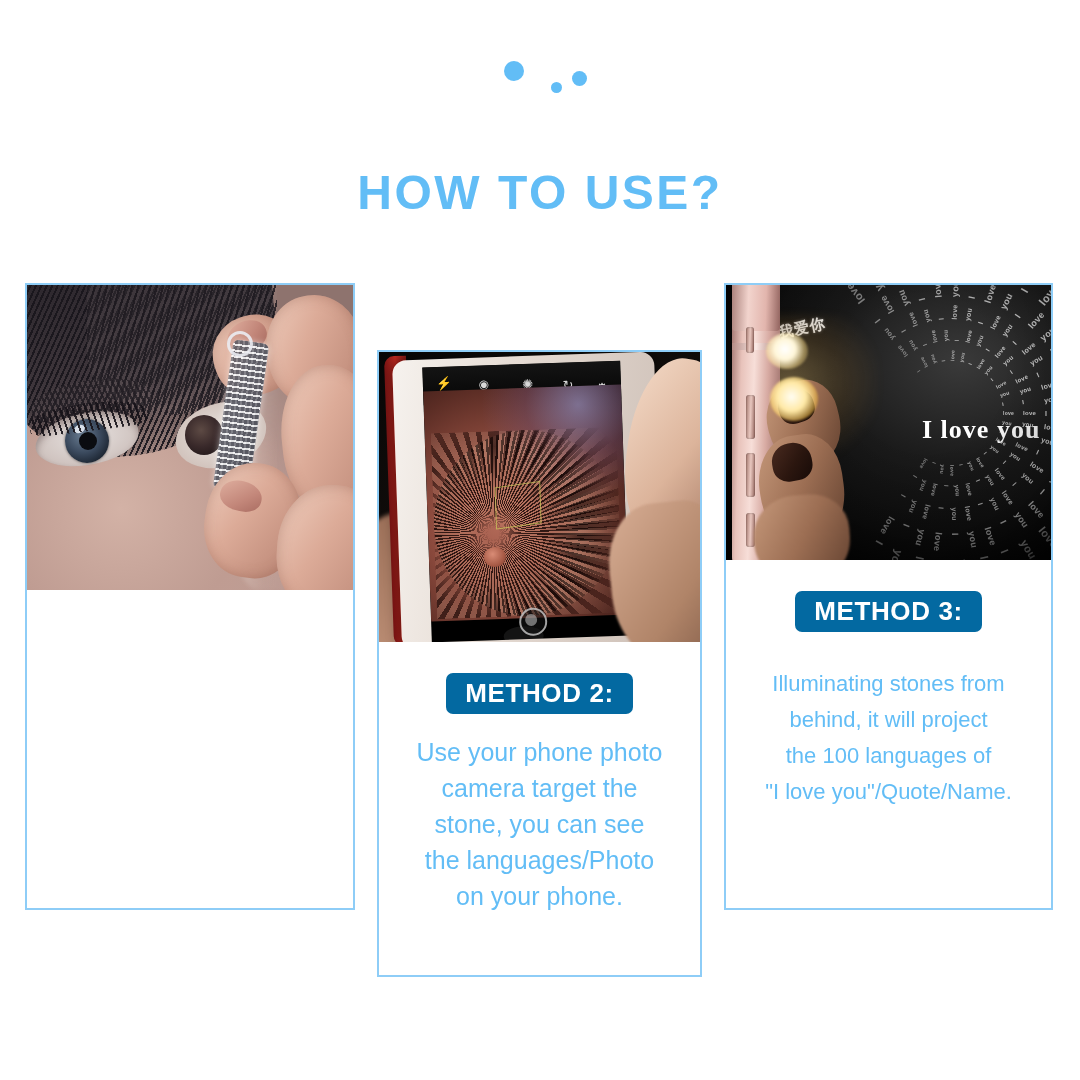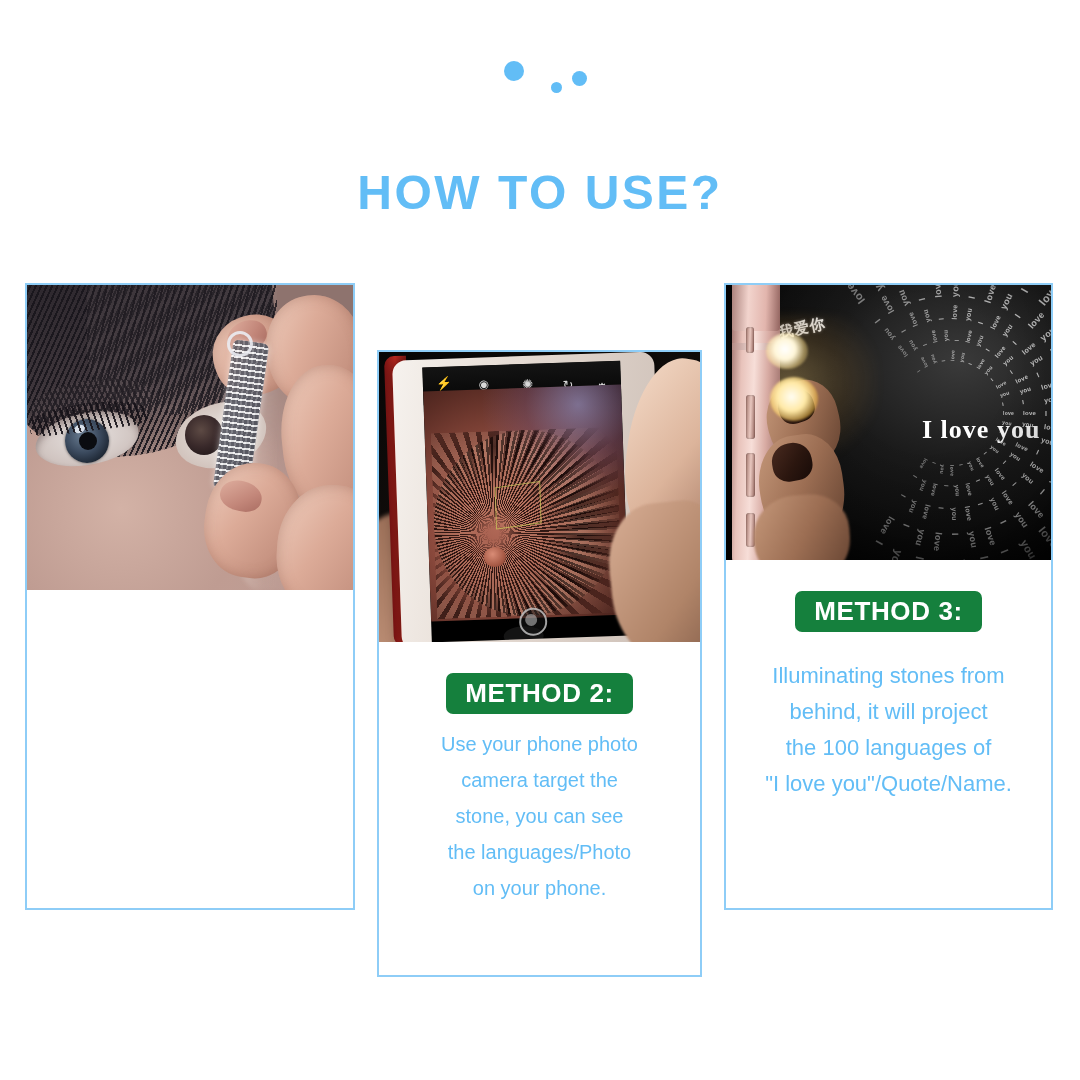--- a/index.html
+++ b/index.html
@@ -66,7 +66,7 @@
 
   .method-badge {
     display: inline-block;
-    background: #15803d;
+    background: #0369a1;
     color: #ffffff;
     font-size: 26px;
     font-weight: bold;

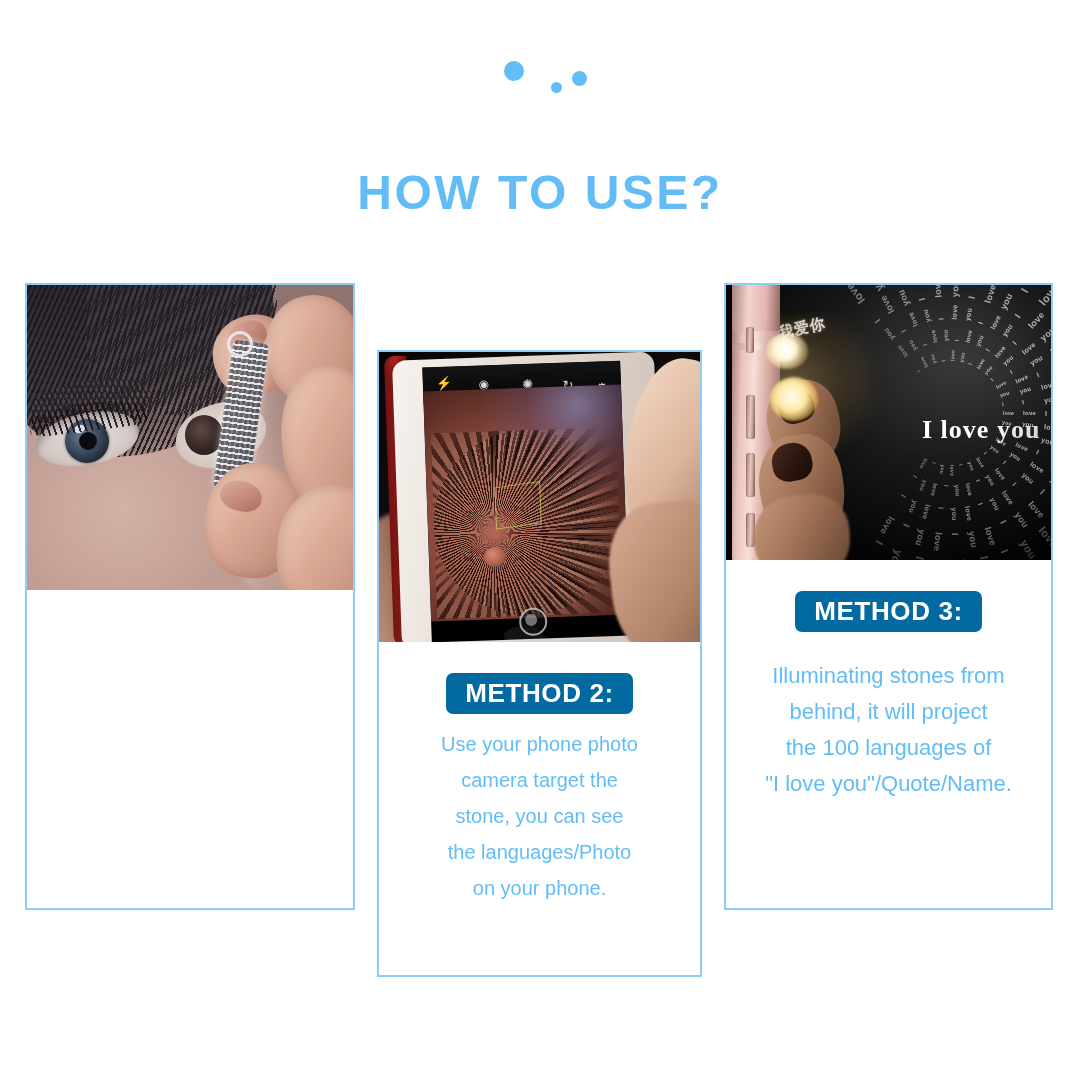--- a/index.html
+++ b/index.html
@@ -81,7 +81,7 @@
     color: #62bdf6;
     font-size: 23px;
     line-height: 36px;
-    margin: 4px;
+    margin: 12px;
     padding: 23px 12px 0 12px;
     white-space: pre-line;
   }

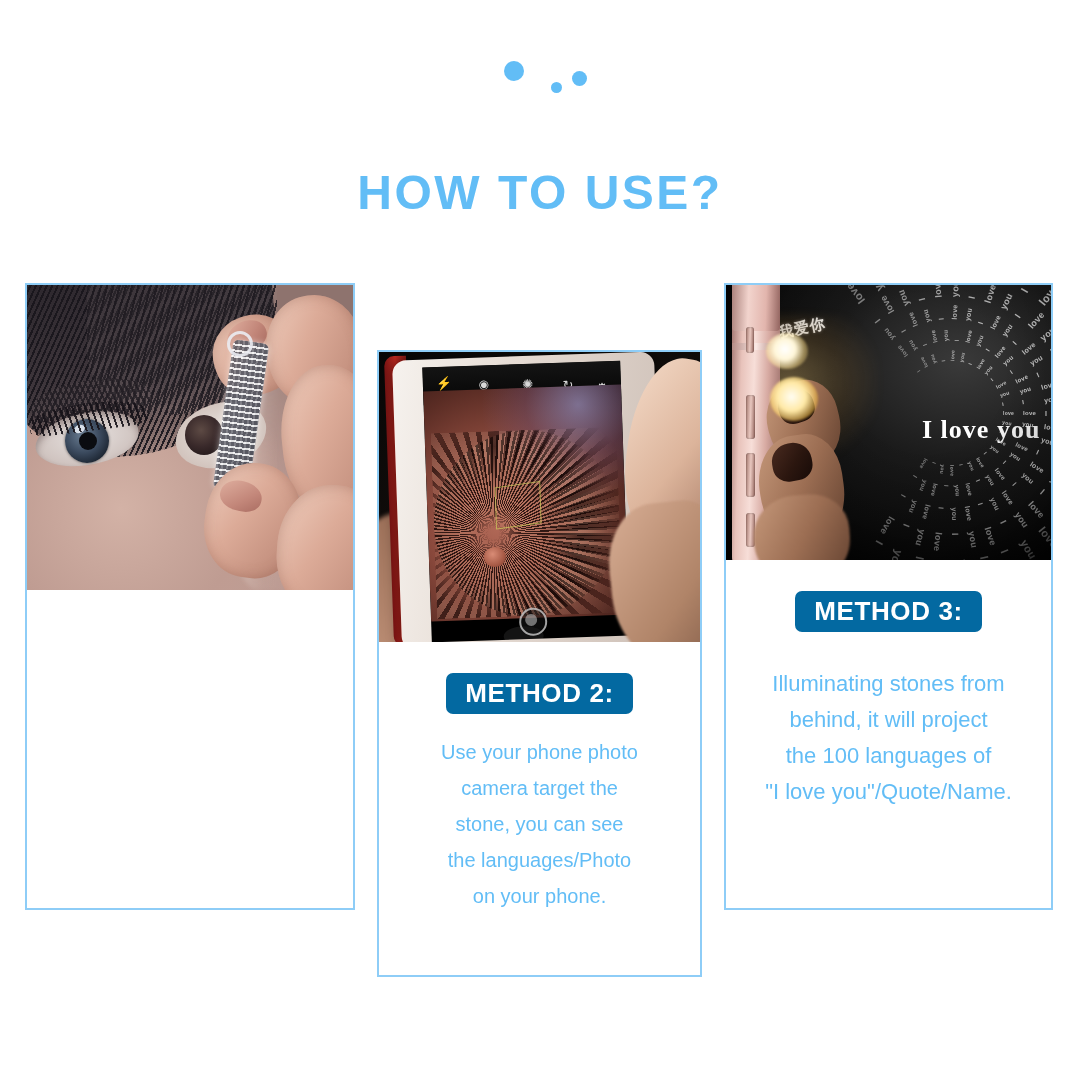--- a/index.html
+++ b/index.html
@@ -85,7 +85,7 @@
     padding: 23px 12px 0 12px;
     white-space: pre-line;
   }
-  #card-2 .method-desc { padding-top: 8px; font-size: 20px; }
+  #card-2 .method-desc { padding-top: 8px; font-size: 25px; }
   #card-3 .method-desc { padding-top: 22px; font-size: 22px; }
 
   

